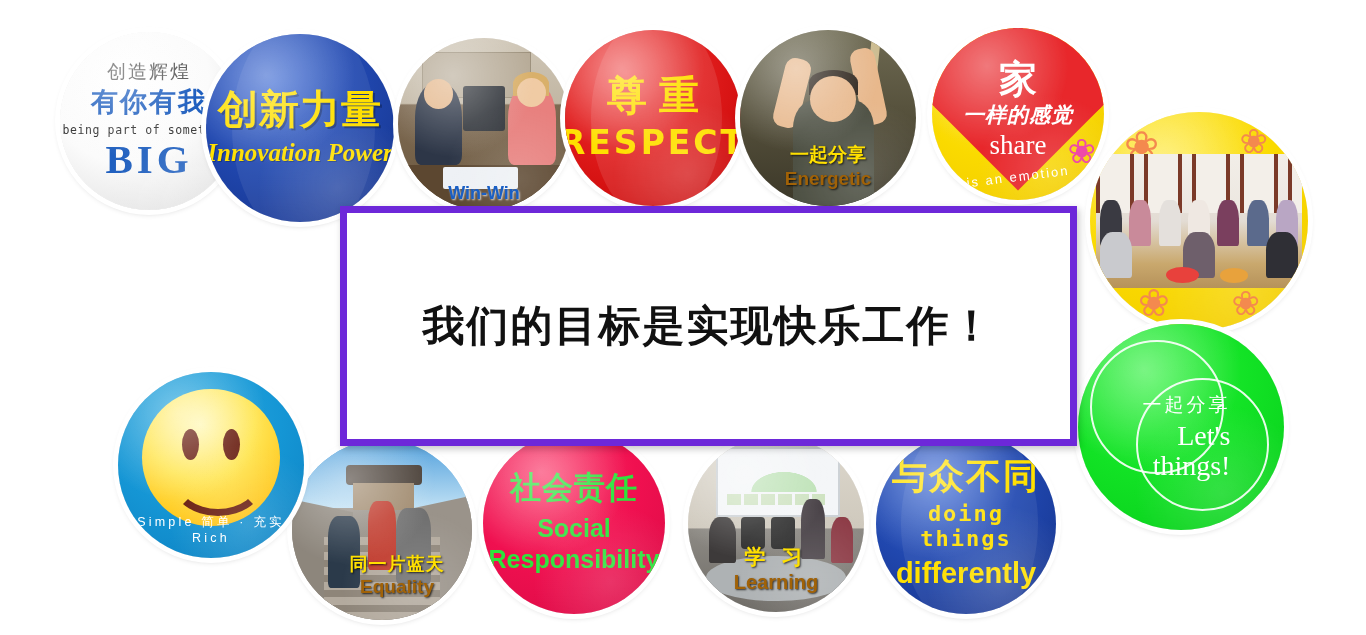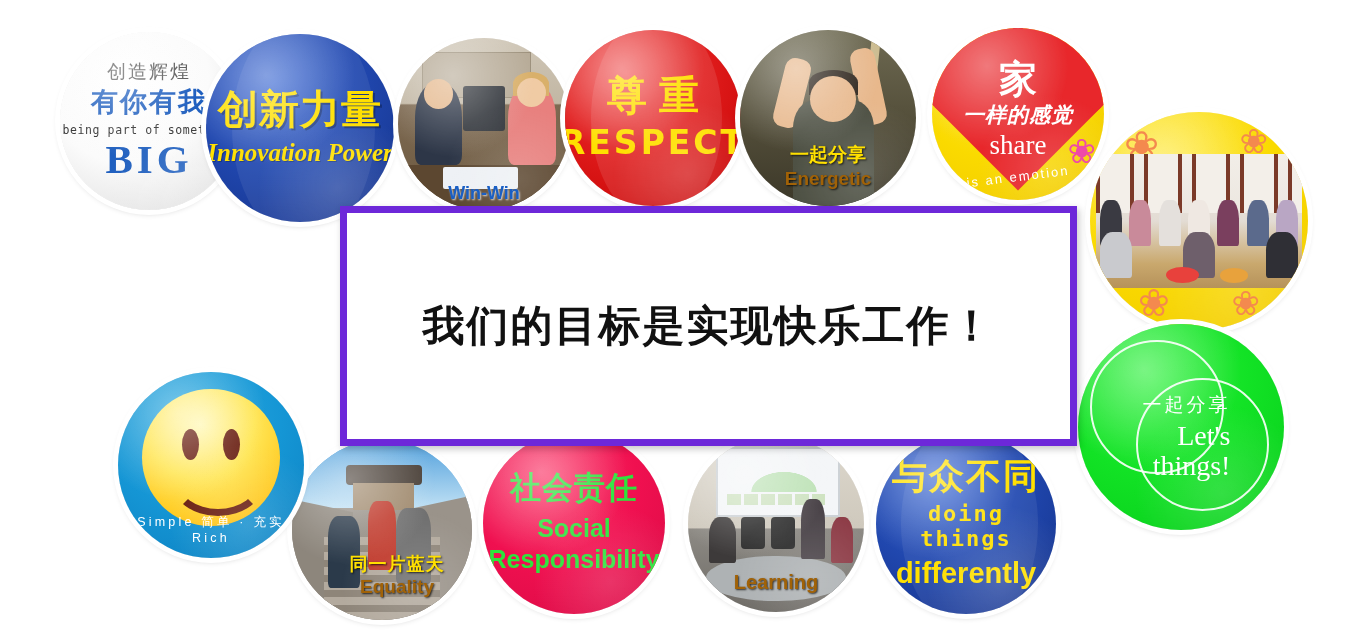--- a/index.html
+++ b/index.html
@@ -347,6 +347,7 @@
         <div class="pp3"></div>
     </div>
     <div class="cap" style="bottom:18px;">
+      <div class="cn" style="font-size:21px;letter-spacing:5px;">学 习</div>
       <div class="en" style="font-size:20px;">Learning</div>
     </div>
     <div class="gloss"></div>

